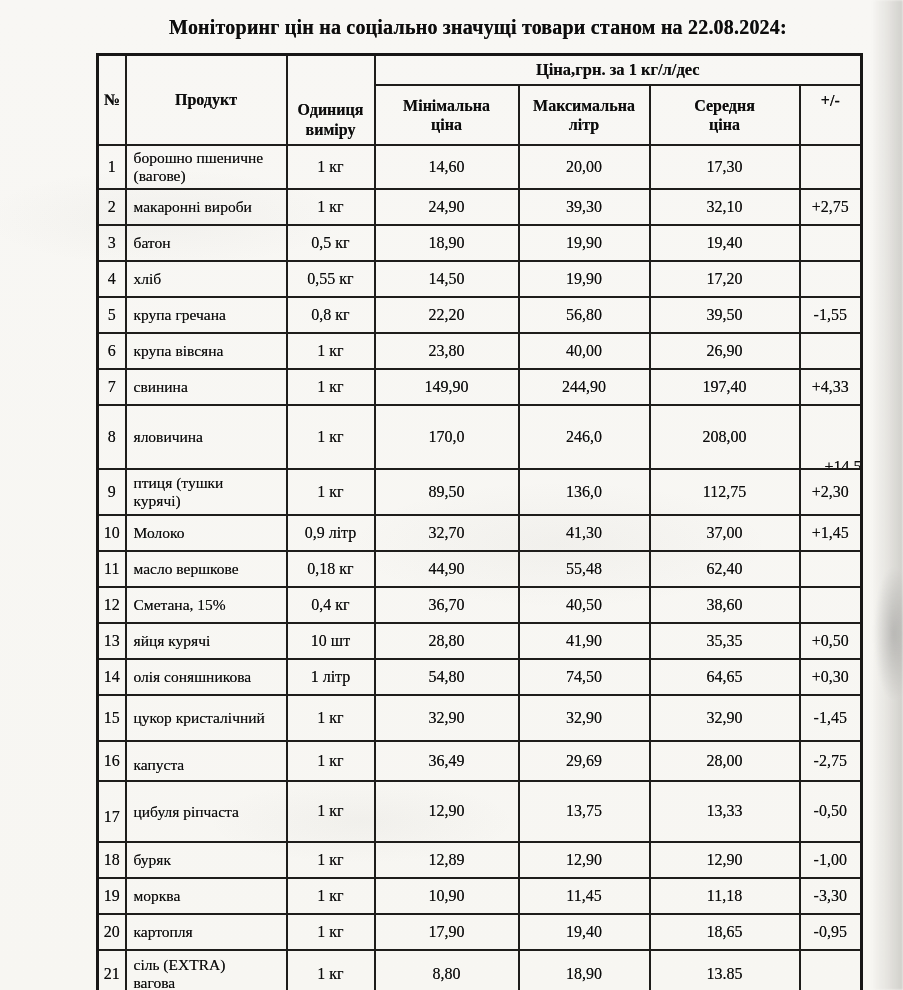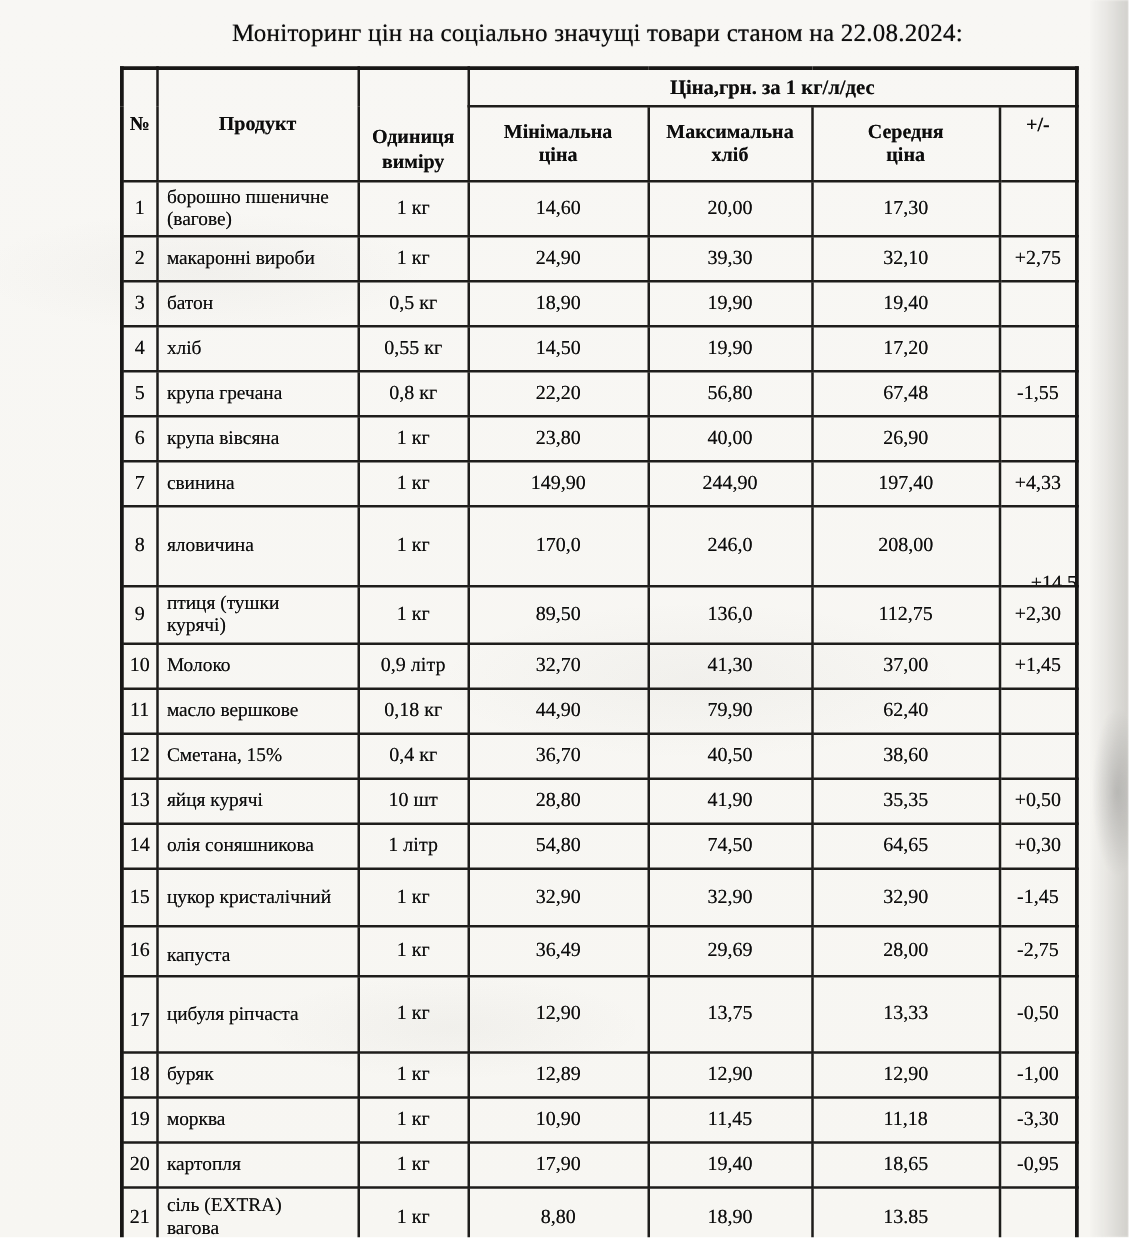--- a/index.html
+++ b/index.html
@@ -44,7 +44,7 @@
   }
   .title {
     text-align: center;
-    font-weight: normal;
+    font-weight: bold;
     font-size: 20px;
     letter-spacing: 0.2px;
     text-shadow: 0 0 0.6px rgba(10,10,10,0.75);

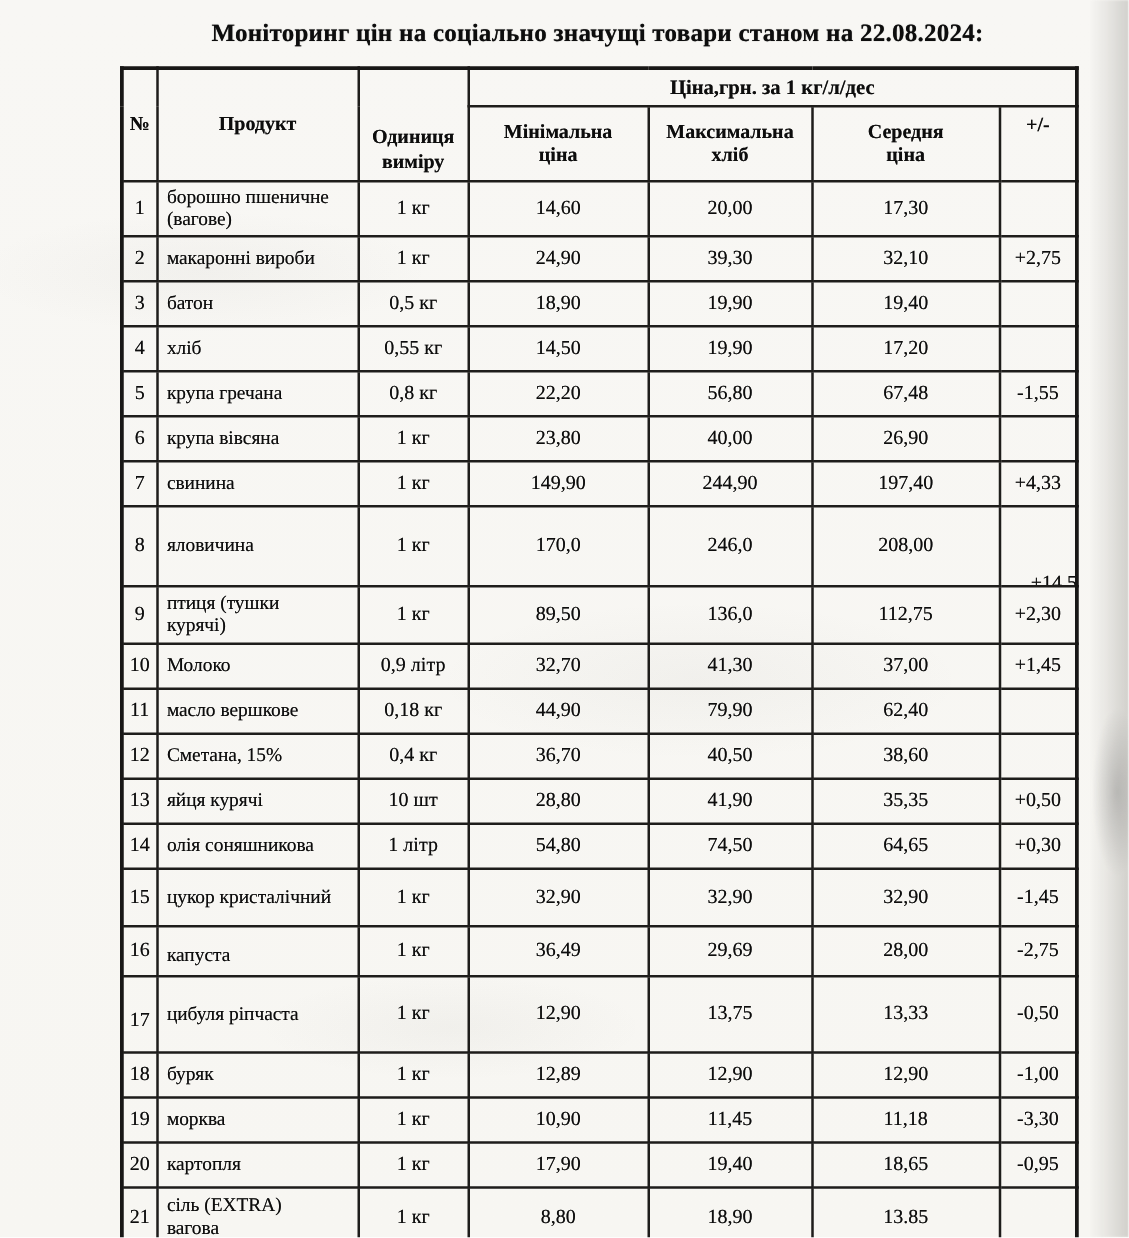--- a/index.html
+++ b/index.html
@@ -132,7 +132,7 @@
         </tr>
         <tr class="sub">
           <th class="col-min"><span class="wrapnarrow">Мінімальна ціна</span></th>
-          <th class="col-max"><span class="wrapnarrow">Максимальна хліб</span></th>
+          <th class="col-max"><span class="wrapnarrow">Максимальна літр</span></th>
           <th class="col-avg"><span class="wrapnarrow">Середня ціна</span></th>
           <th class="col-delta">+/-</th>
         </tr>

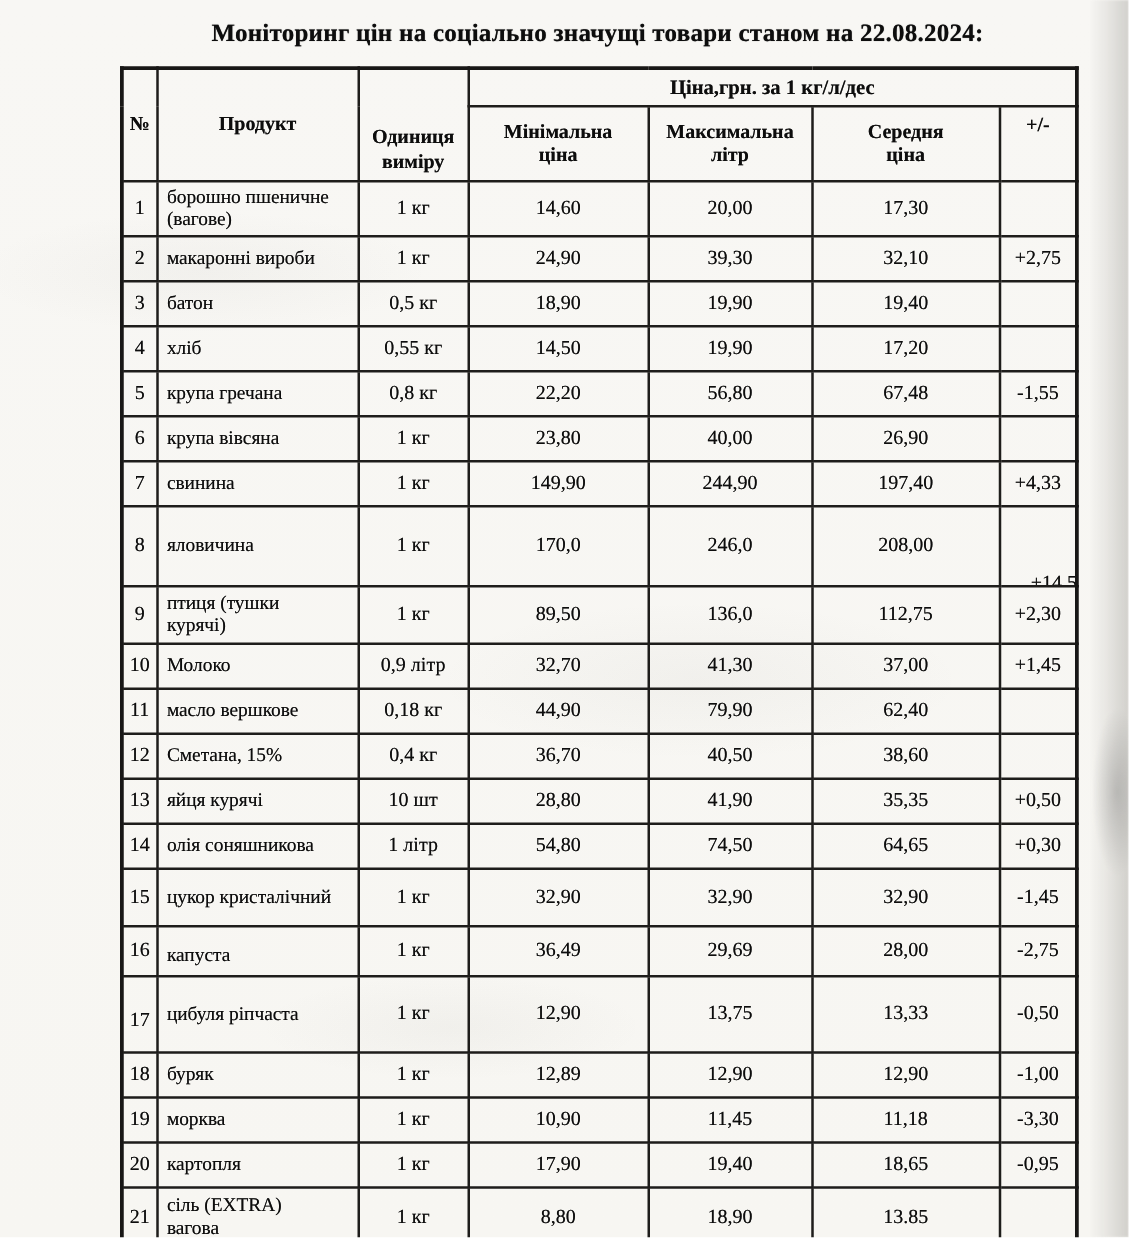--- a/index.html
+++ b/index.html
@@ -180,7 +180,7 @@
             <td class="col-unit"><span>0,8 кг</span></td>
             <td class="col-min"><span>22,20</span></td>
             <td class="col-max"><span>56,80</span></td>
-            <td class="col-avg"><span>67,48</span></td>
+            <td class="col-avg"><span>39,50</span></td>
             <td class="col-delta"><span>-1,55</span></td>
           </tr>
           <tr>

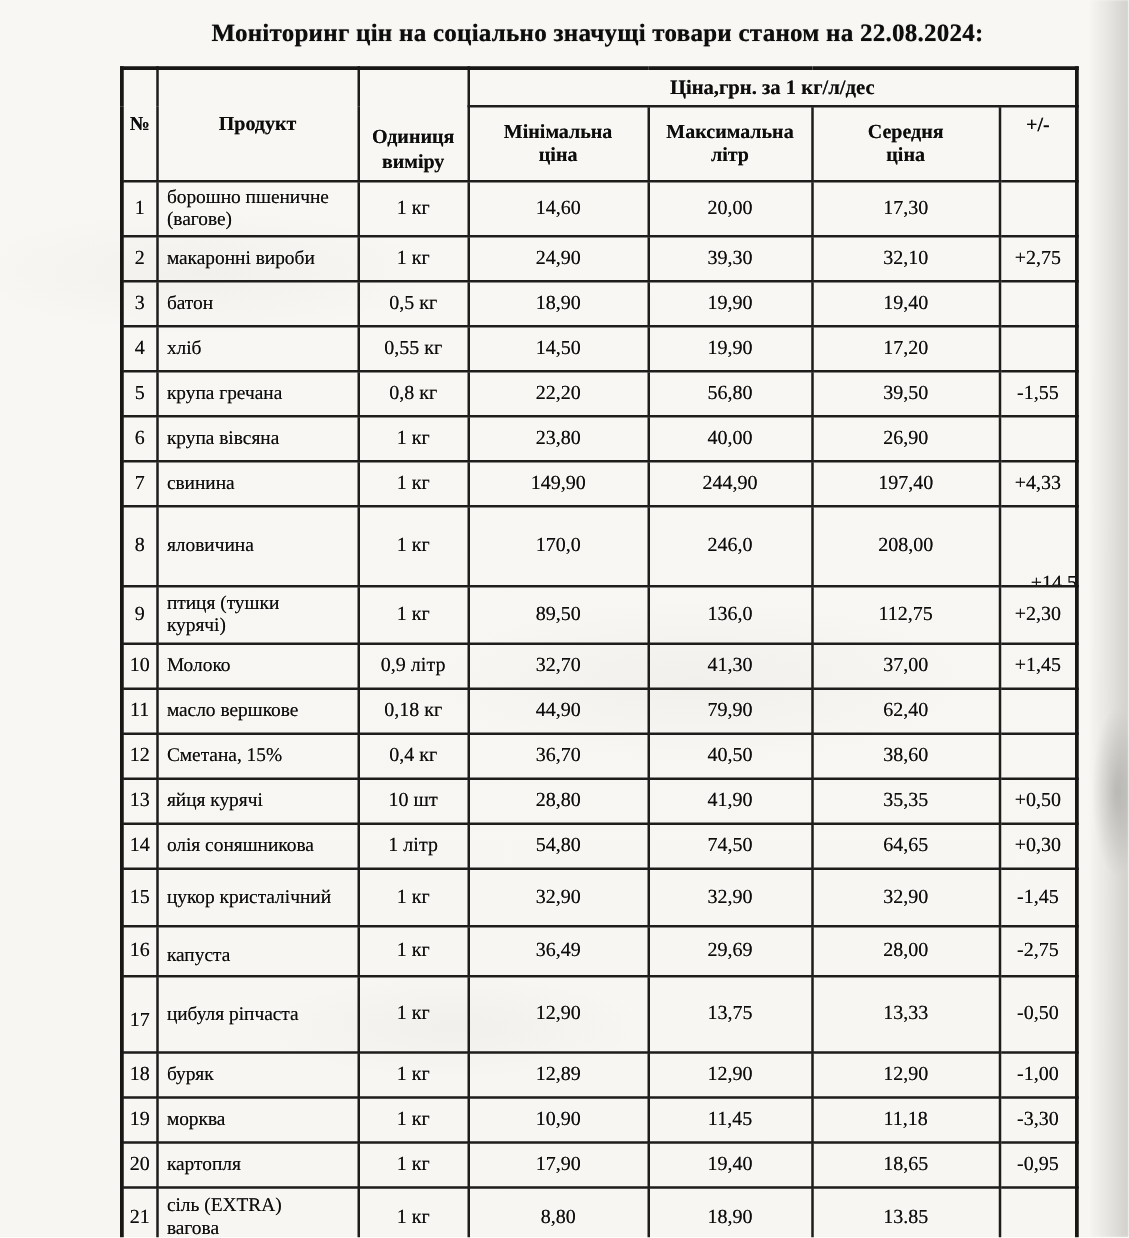--- a/index.html
+++ b/index.html
@@ -233,7 +233,7 @@
             <td class="col-product"><span>масло вершкове</span></td>
             <td class="col-unit"><span>0,18 кг</span></td>
             <td class="col-min"><span>44,90</span></td>
-            <td class="col-max"><span>79,90</span></td>
+            <td class="col-max"><span>55,48</span></td>
             <td class="col-avg"><span>62,40</span></td>
             <td class="col-delta"><span></span></td>
           </tr>

